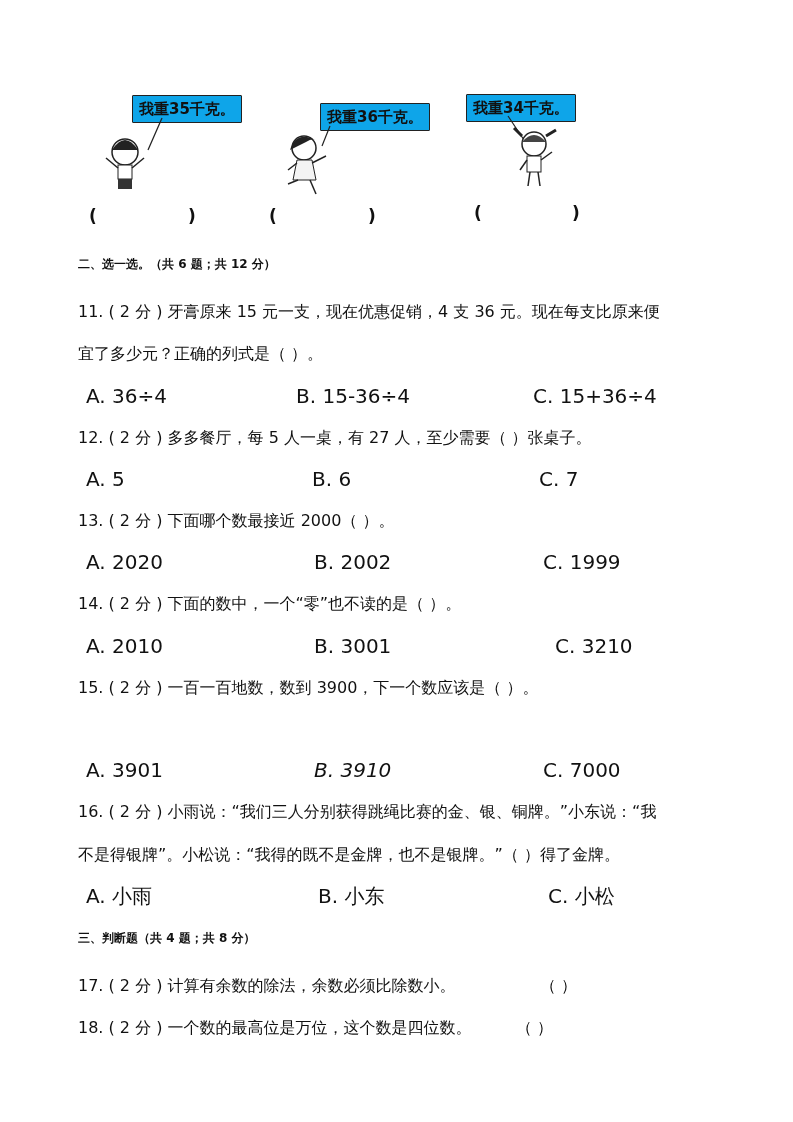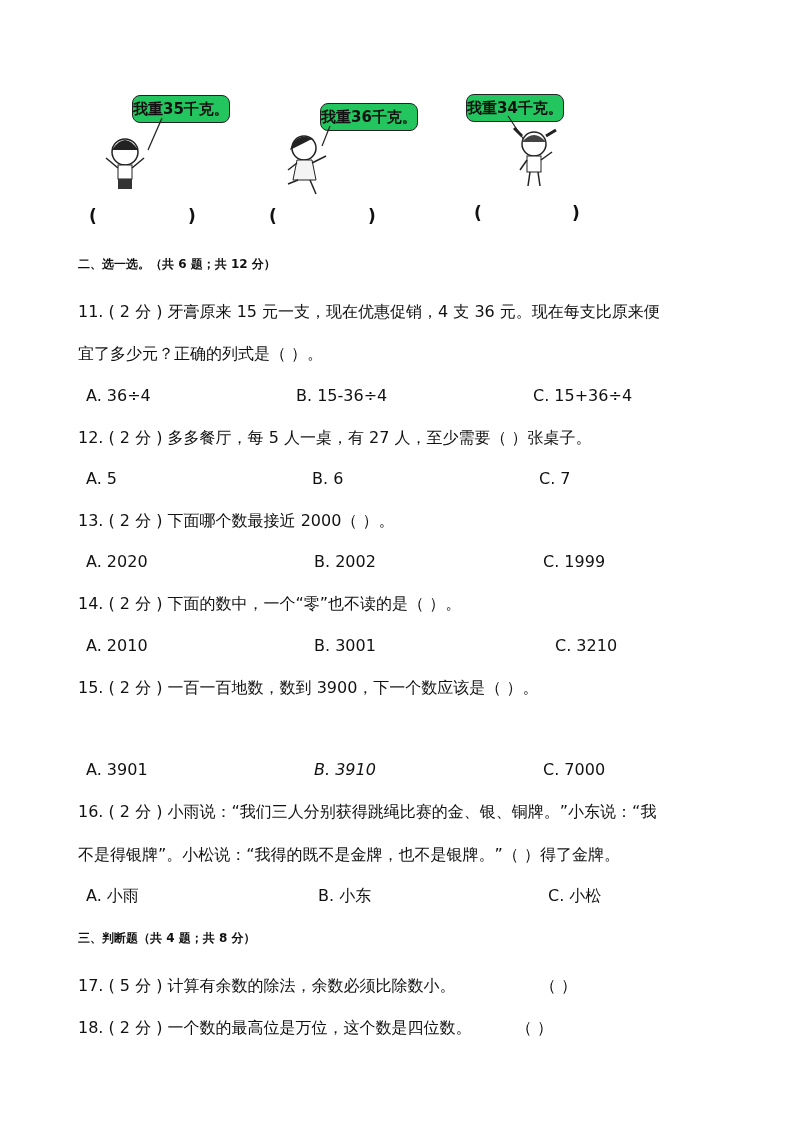--- a/index.html
+++ b/index.html
@@ -8,8 +8,8 @@
   .line { position: absolute; left: 78px; font-size: 16px; line-height: 20px; white-space: nowrap; }
   .heading { font-weight: bold; font-size: 12px; }
   .opt { position: absolute; font-size: 16px; line-height: 20px; white-space: nowrap; }
-  .bubble { position: absolute; border: 1.5px solid #222; border-radius: 8px; background: #22c55e;
-            font-weight: bold; font-size: 15px; line-height: 22px; padding: 2px 0; white-space: nowrap; }
+  .bubble { position: absolute; border: 1.5px solid #222; border-radius: 1px; background: #0ea5e9;
+            font-weight: bold; font-size: 15px; line-height: 22px; padding: 2px 6px; white-space: nowrap; }
   .paren { position: absolute; font-size: 17px; font-weight: bold; }
   .kid { position: absolute; }
 </style>

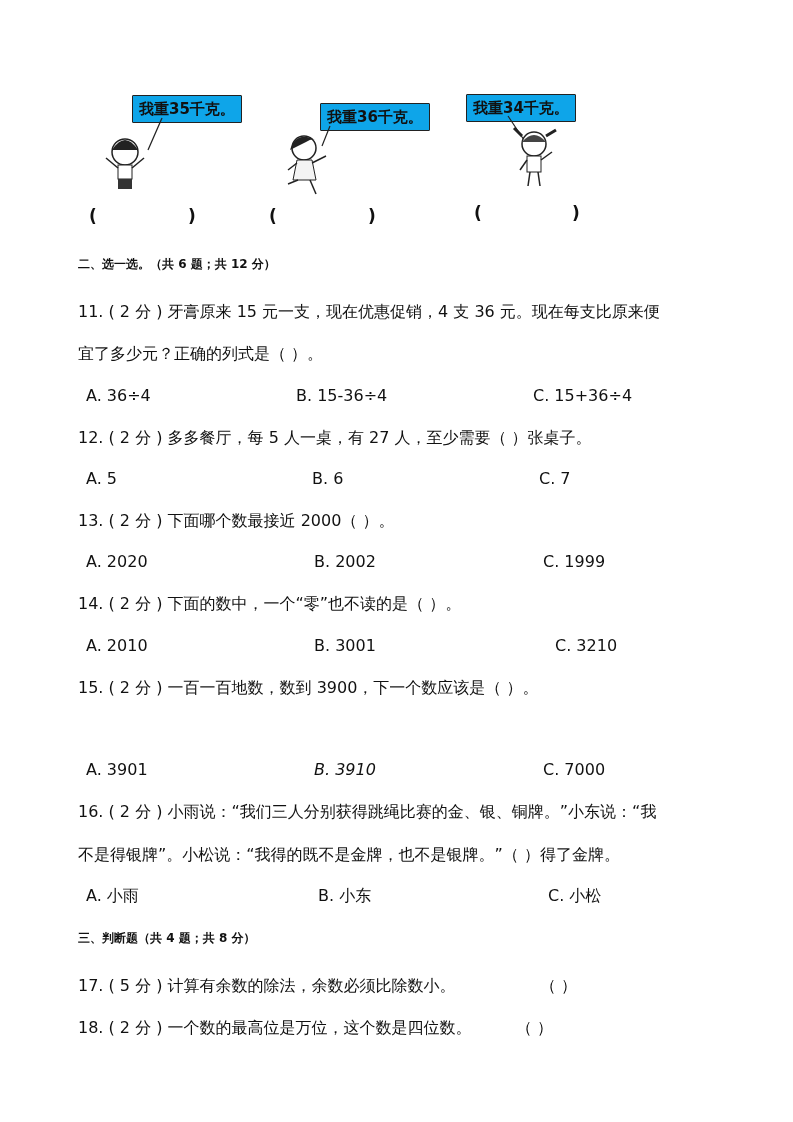--- a/index.html
+++ b/index.html
@@ -7,7 +7,7 @@
          font-family: "DejaVu Sans", "Liberation Sans", sans-serif; color: #111; }
   .line { position: absolute; left: 78px; font-size: 16px; line-height: 20px; white-space: nowrap; }
   .heading { font-weight: bold; font-size: 12px; }
-  .opt { position: absolute; font-size: 16px; line-height: 20px; white-space: nowrap; }
+  .opt { position: absolute; font-size: 20px; line-height: 20px; white-space: nowrap; }
   .bubble { position: absolute; border: 1.5px solid #222; border-radius: 1px; background: #0ea5e9;
             font-weight: bold; font-size: 15px; line-height: 22px; padding: 2px 6px; white-space: nowrap; }
   .paren { position: absolute; font-size: 17px; font-weight: bold; }

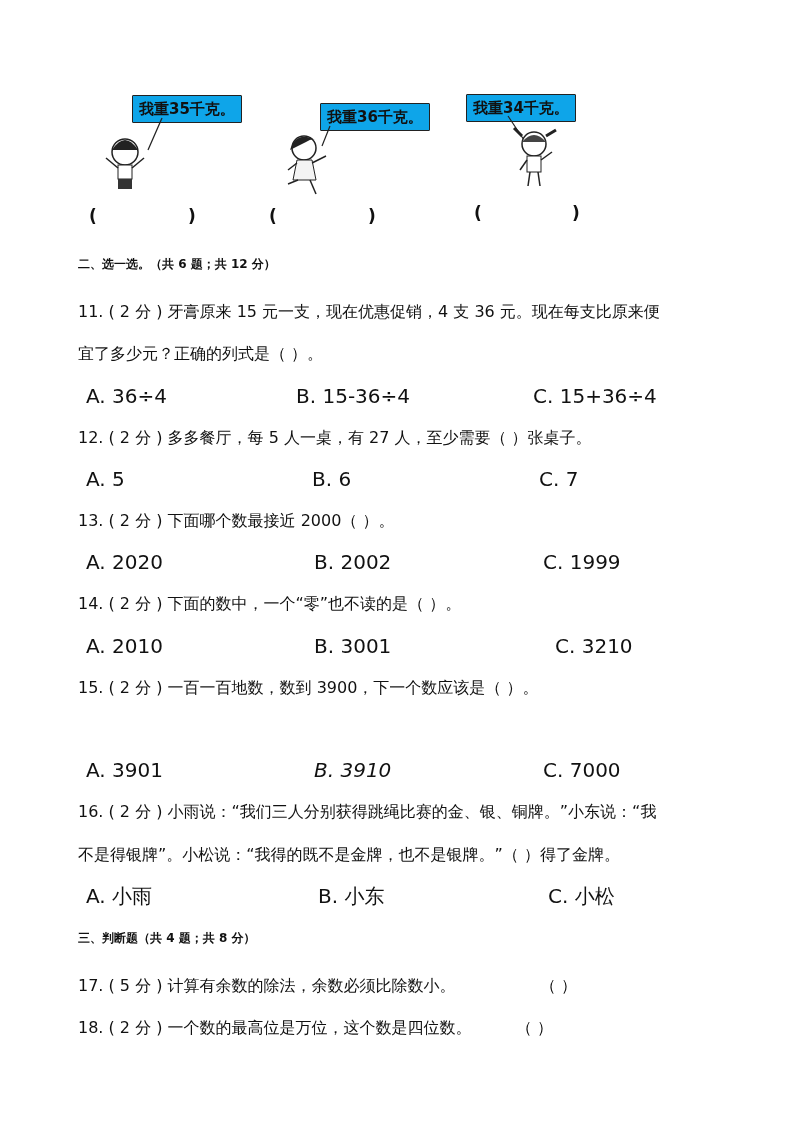--- a/index.html
+++ b/index.html
@@ -97,7 +97,7 @@
 
 <div class="line heading" style="top:928px;">三、判断题（共 4 题；共 8 分）</div>
 
-<div class="line" style="top:976px;">17. ( 5 分 ) 计算有余数的除法，余数必须比除数小。</div>
+<div class="line" style="top:976px;">17. ( 2 分 ) 计算有余数的除法，余数必须比除数小。</div>
 <span class="opt" style="left:540px; top:976px; font-size:16px;">（    ）</span>
 
 <div class="line" style="top:1018px;">18. ( 2 分 ) 一个数的最高位是万位，这个数是四位数。</div>

